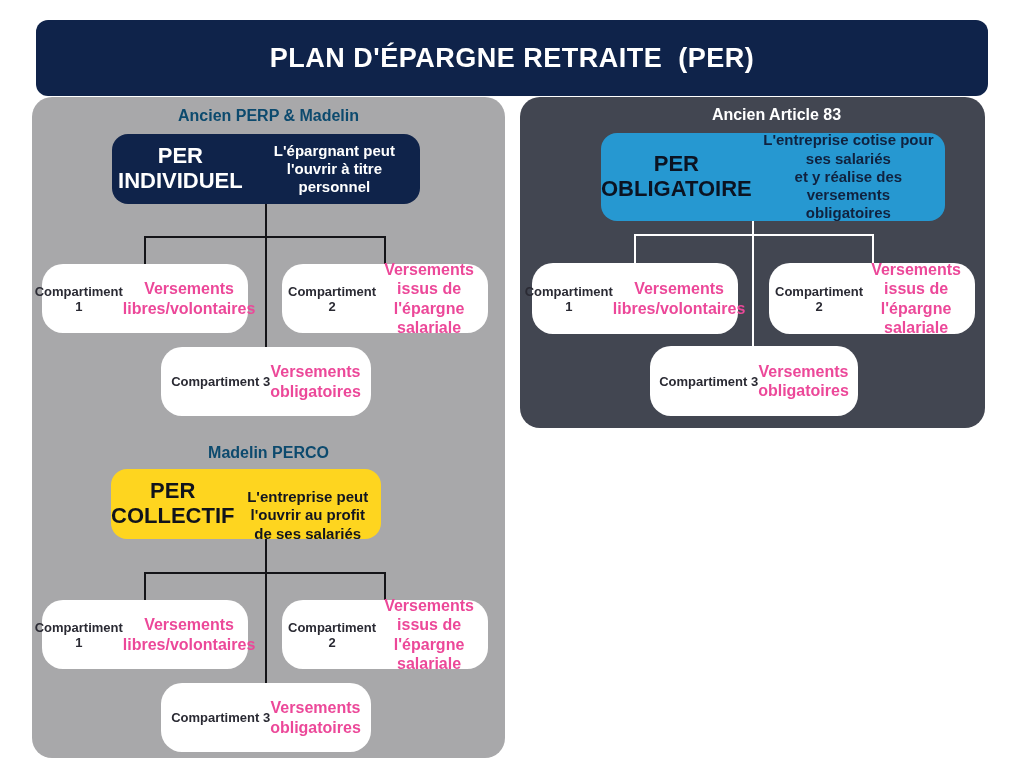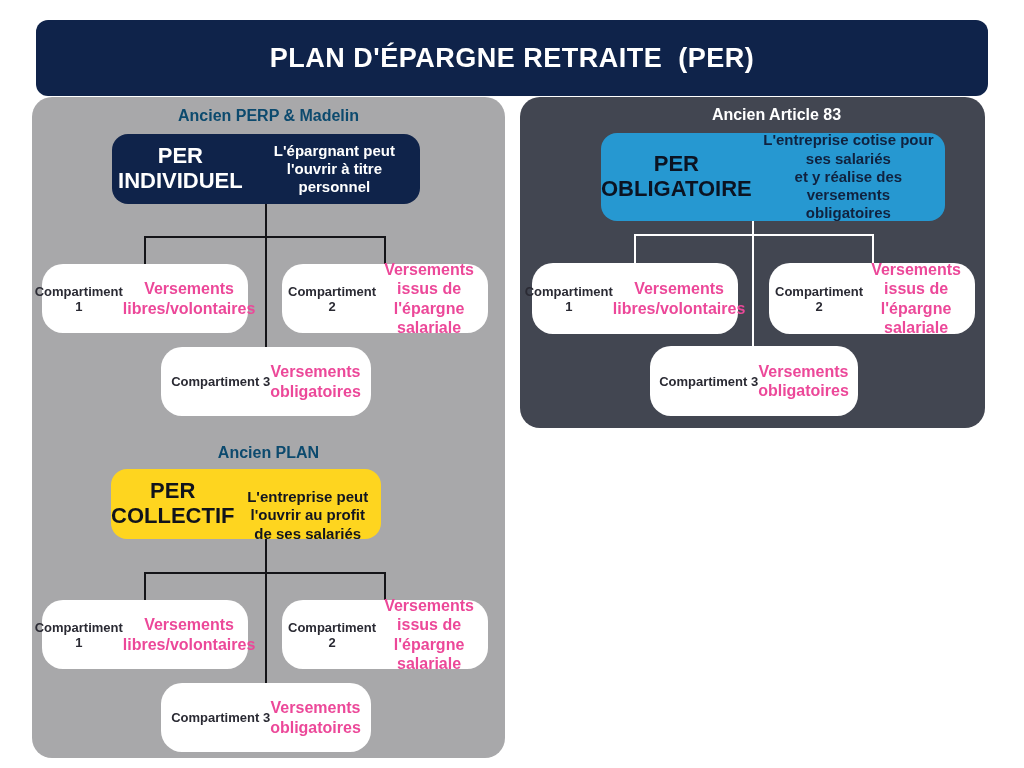--- a/index.html
+++ b/index.html
@@ -120,7 +120,7 @@
 obligatoires</div>
     </div>
 
-    <div class="legacy g2-legacy">Ancien PLAN</div>
+    <div class="legacy g2-legacy">Madelin PERCO</div>
     <div class="plan-box plan-yellow g2-plan">
       <div class="plan-name">PER COLLECTIF</div>
       <div class="plan-desc">L'entreprise peut l'ouvrir au profit

